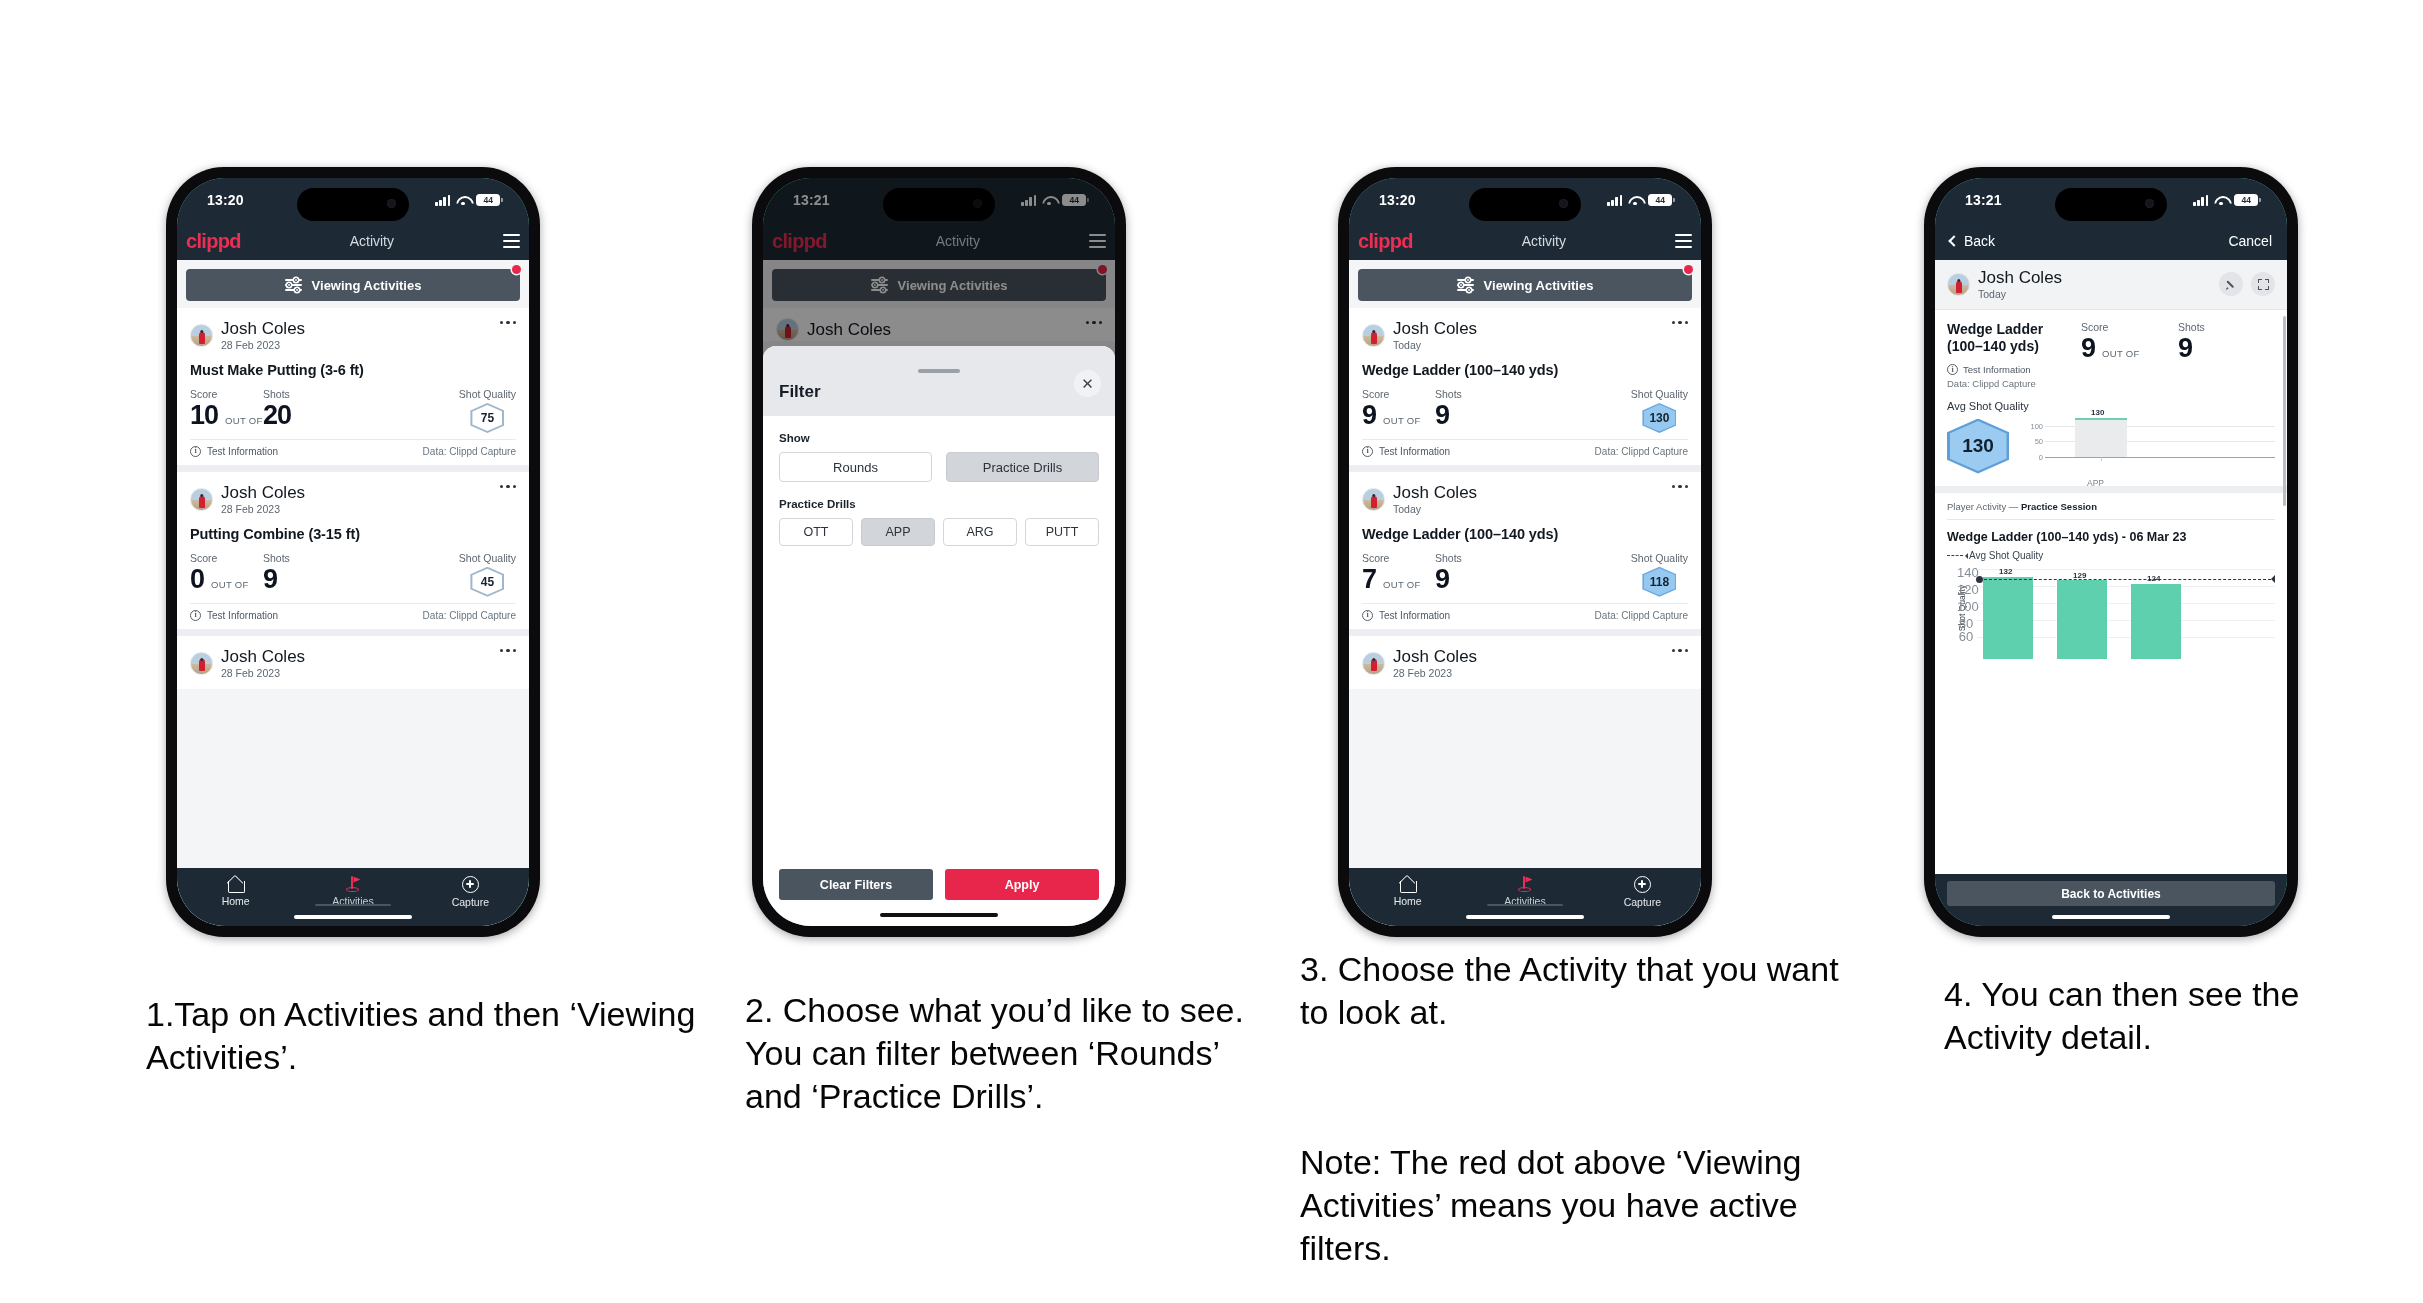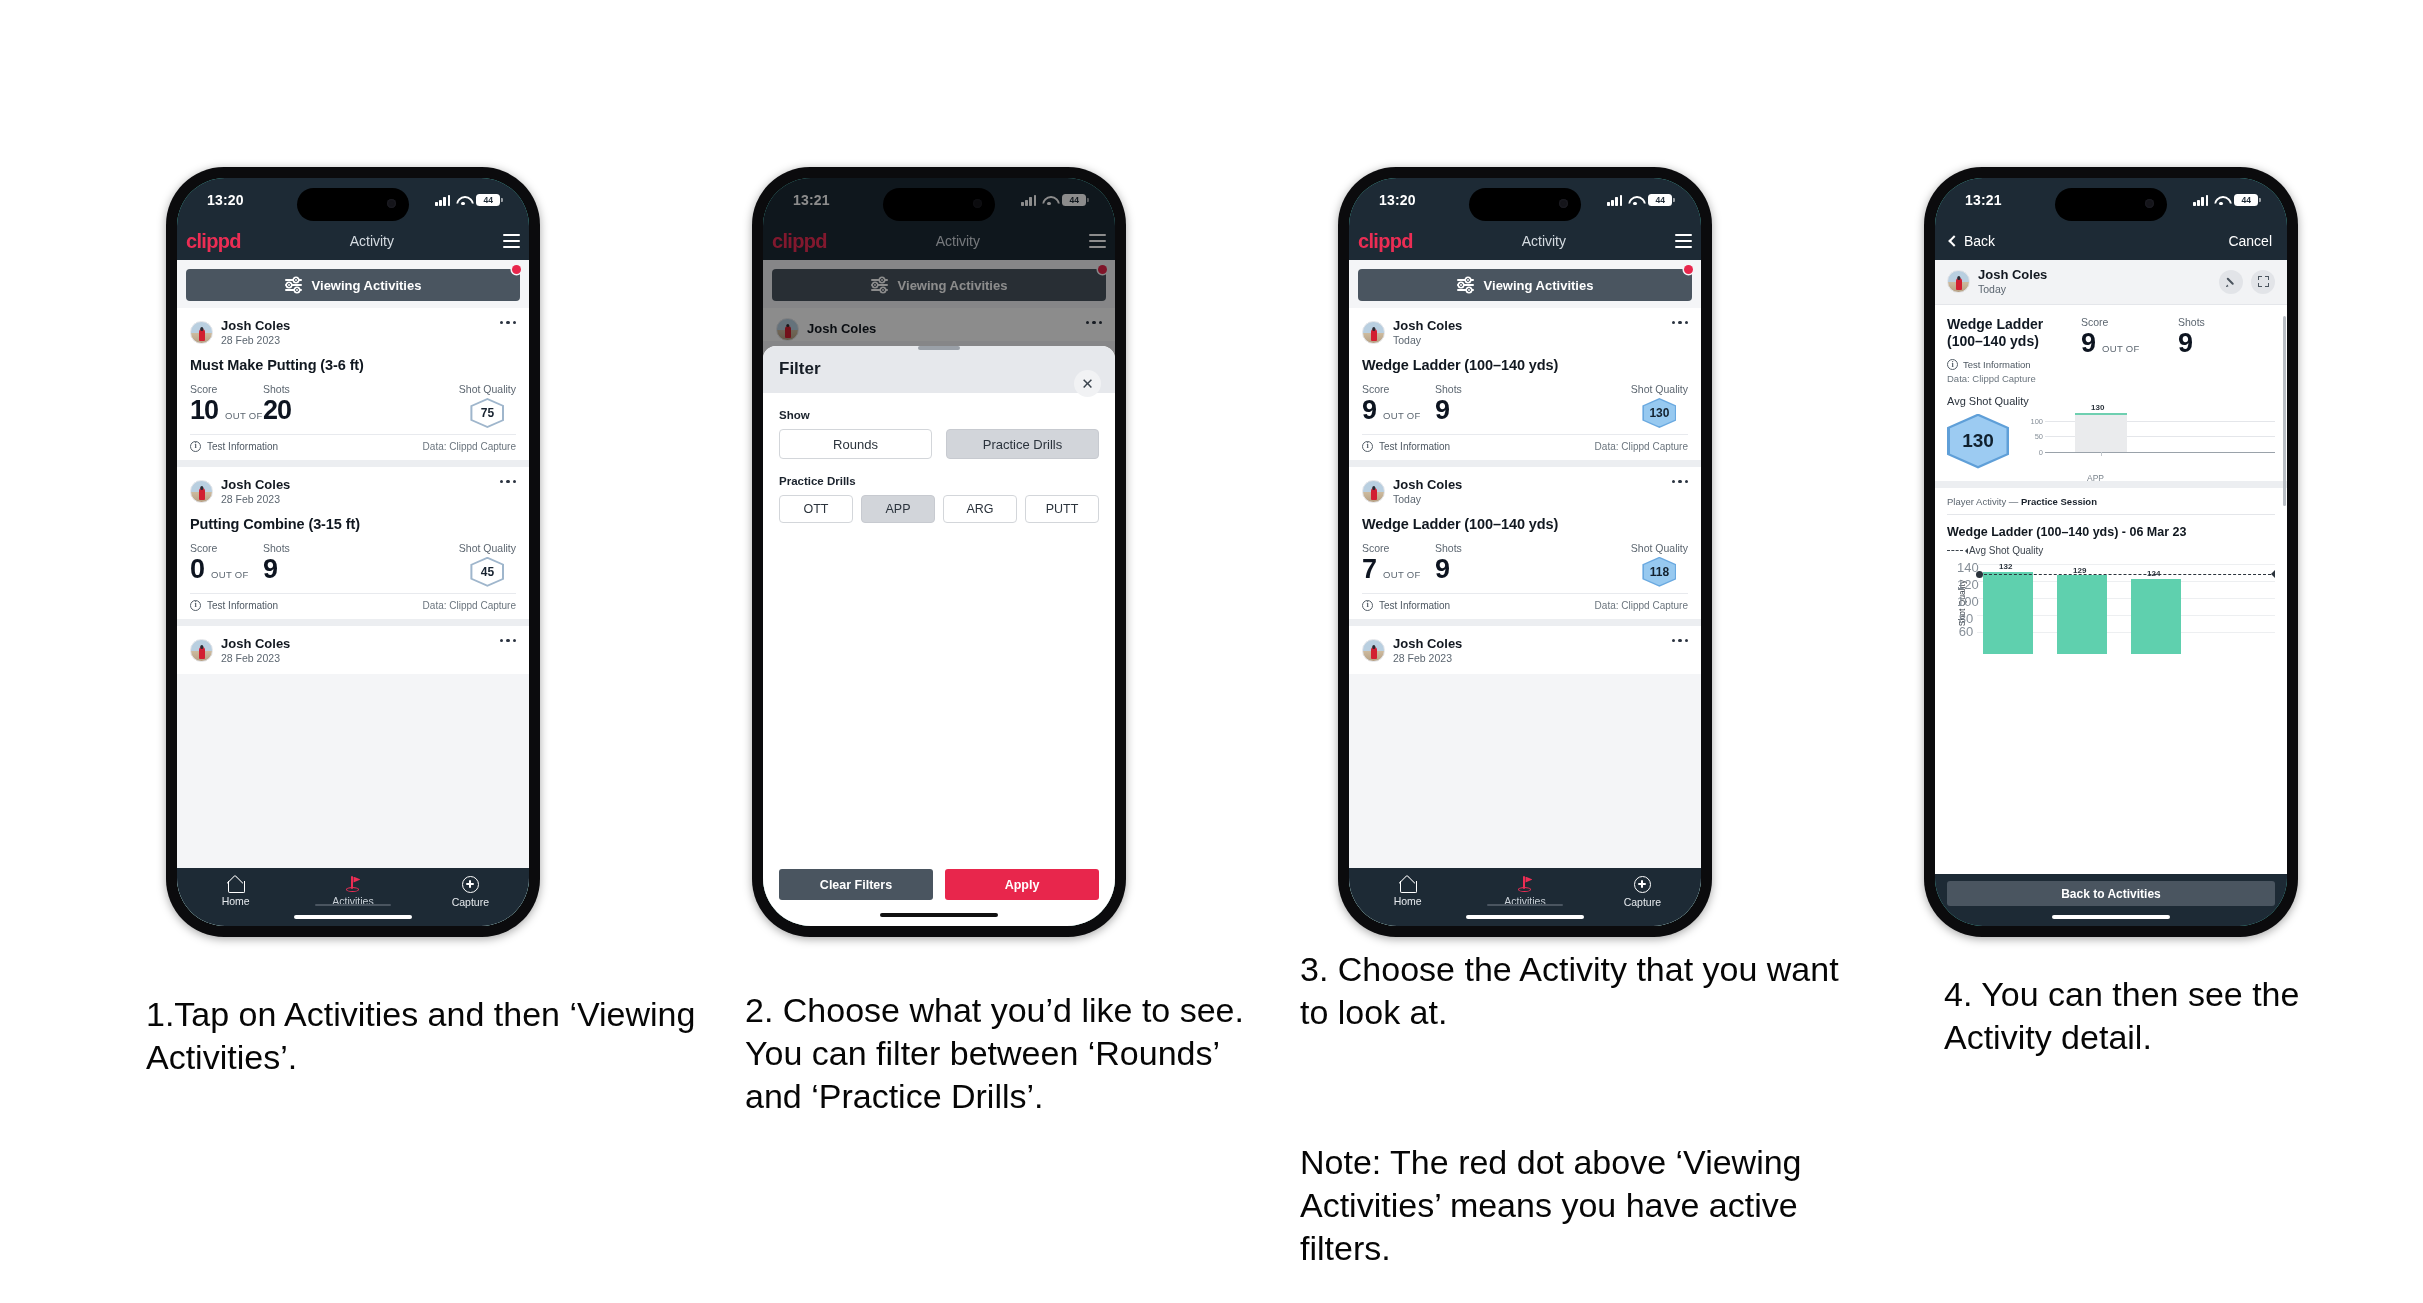--- a/index.html
+++ b/index.html
@@ -103,7 +103,7 @@
     width:6px;height:12px;background:#d21f31;border-radius:3px 3px 1px 1px;}
   .avatar:before{content:"";position:absolute;left:50%;top:24%;transform:translateX(-50%);
     width:3.4px;height:3.4px;border-radius:50%;background:#2b2b33;z-index:2;}
-  .c-name{ font-size:13px; font-weight:700; color:#121820; line-height:1.25;}
+  .c-name{ font-size:17px; font-weight:400; color:#121820; line-height:1.25;}
   .c-date{ font-size:10.5px; color:#5c6670; line-height:1.3;}
   .dots{ position:absolute; right:0; top:3px; display:flex; gap:3px;}
   .dots i{ width:3.4px;height:3.4px;border-radius:50%;background:#2b3340;display:block;}

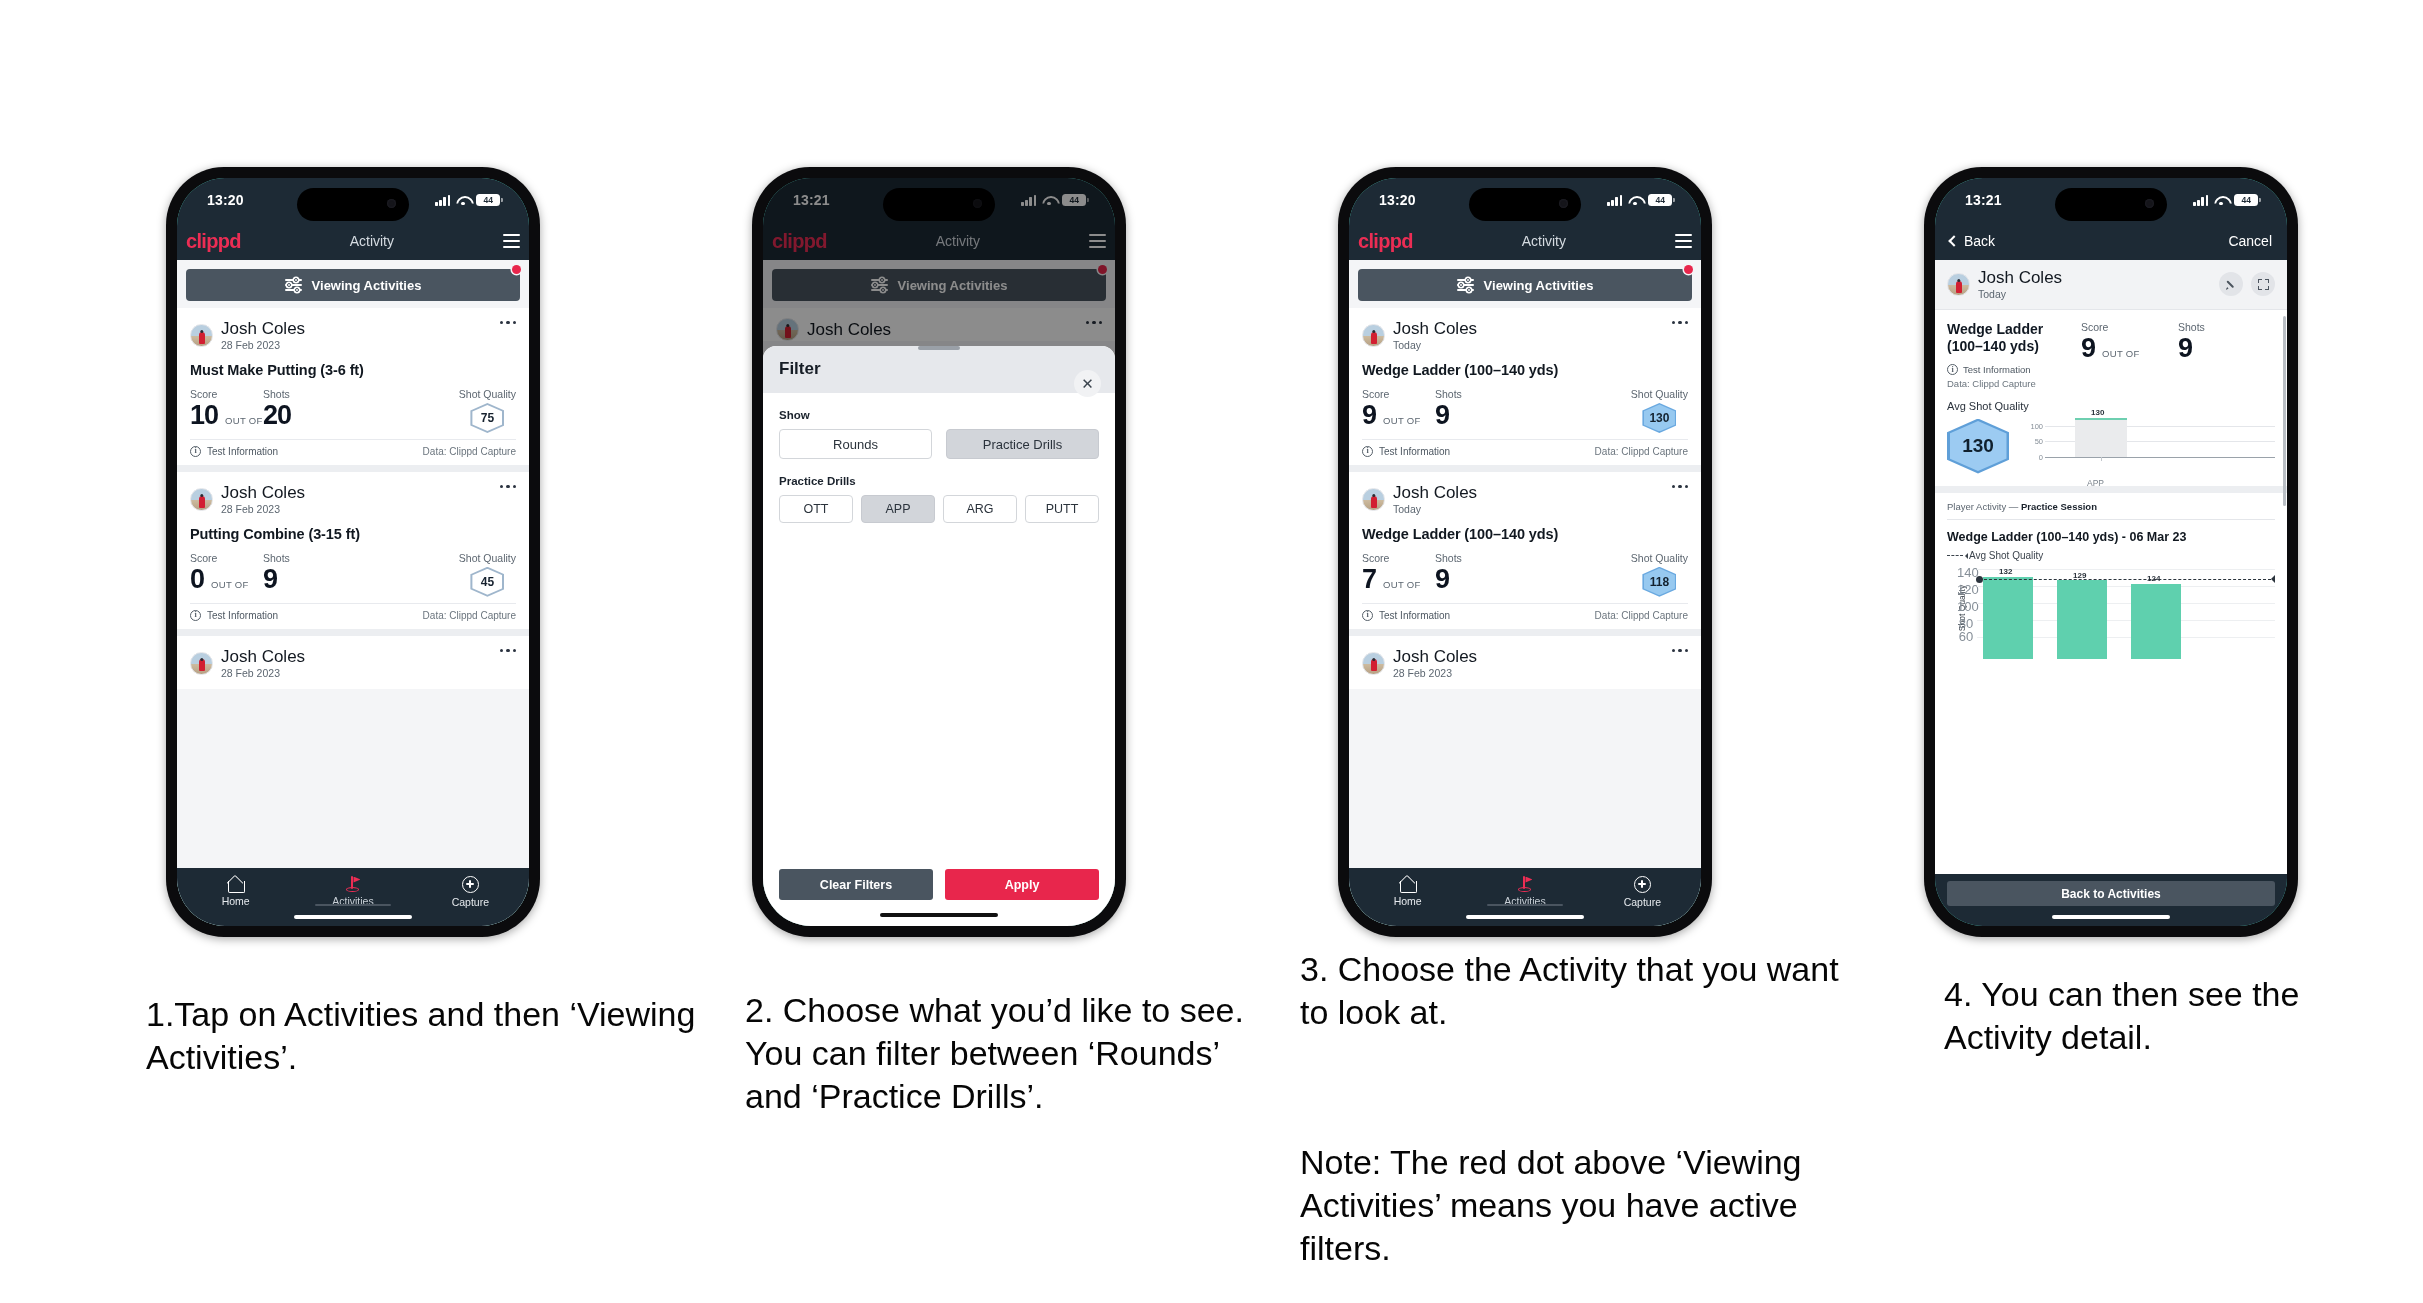--- a/index.html
+++ b/index.html
@@ -172,7 +172,7 @@
     background:#fff; border-radius:13px 13px 0 0; overflow:hidden;
     display:flex; flex-direction:column;
   }
-  .sheet-head{ background:#e6e8ec; padding:0 16px 14px; position:relative;}
+  .sheet-head{ background:#e6e8ec; padding:23px 16px 14px; position:relative;}
   .grabber{ width:42px;height:4px;background:#9aa0a8;border-radius:3px;margin:0 auto 9px;}
   .sheet-title{ font-size:17px; font-weight:700; color:#161d26; }
   .sheet-close{ position:absolute; right:14px; top:24px; width:27px;height:27px;border-radius:50%;

